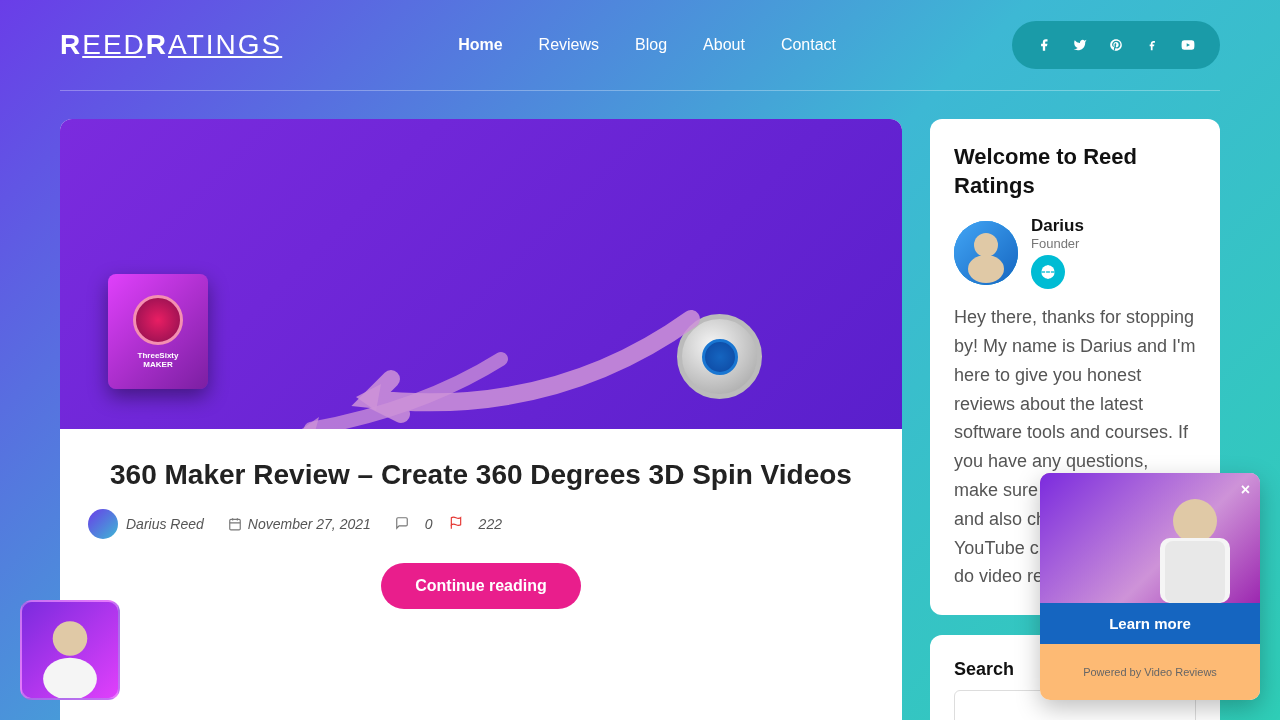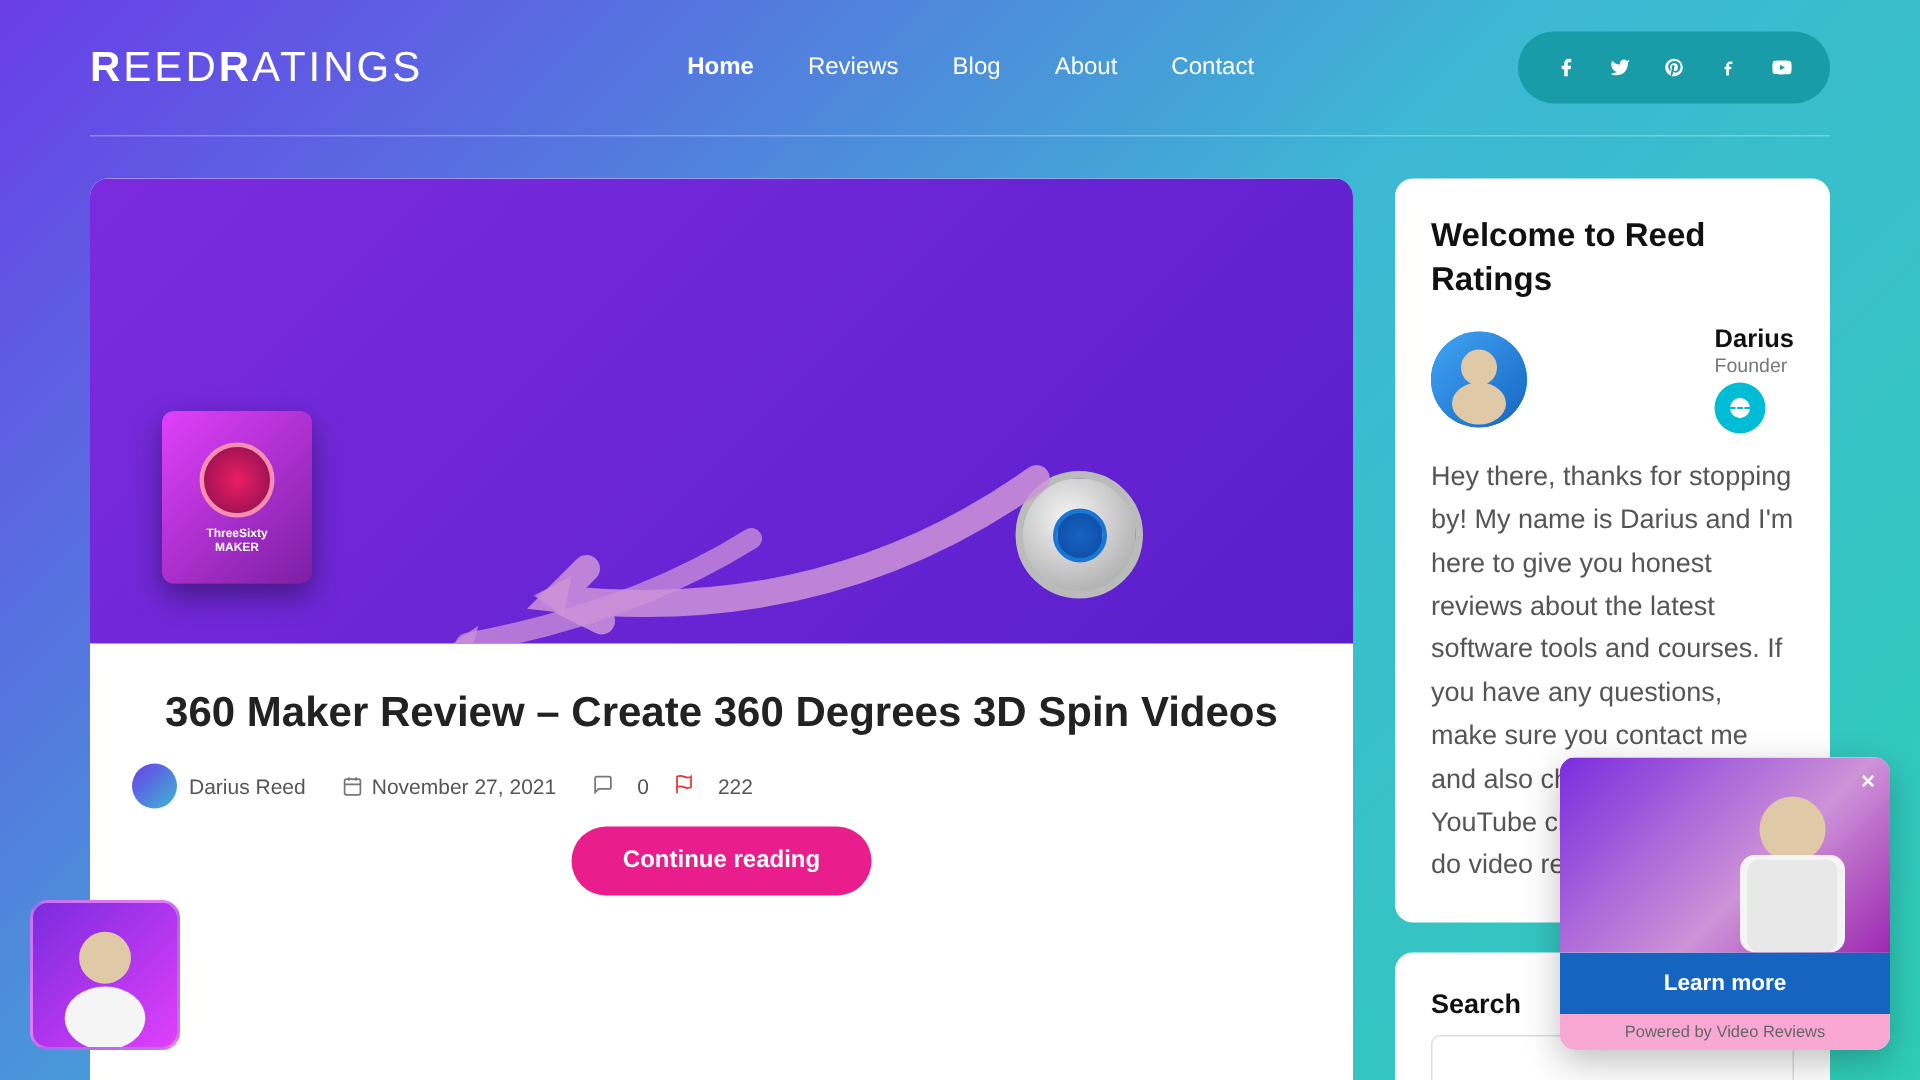--- a/index.html
+++ b/index.html
@@ -28,6 +28,7 @@
     }
     .logo span {
       font-weight: 300;
+      text-decoration: underline;
     }
     .nav {
       display: flex;

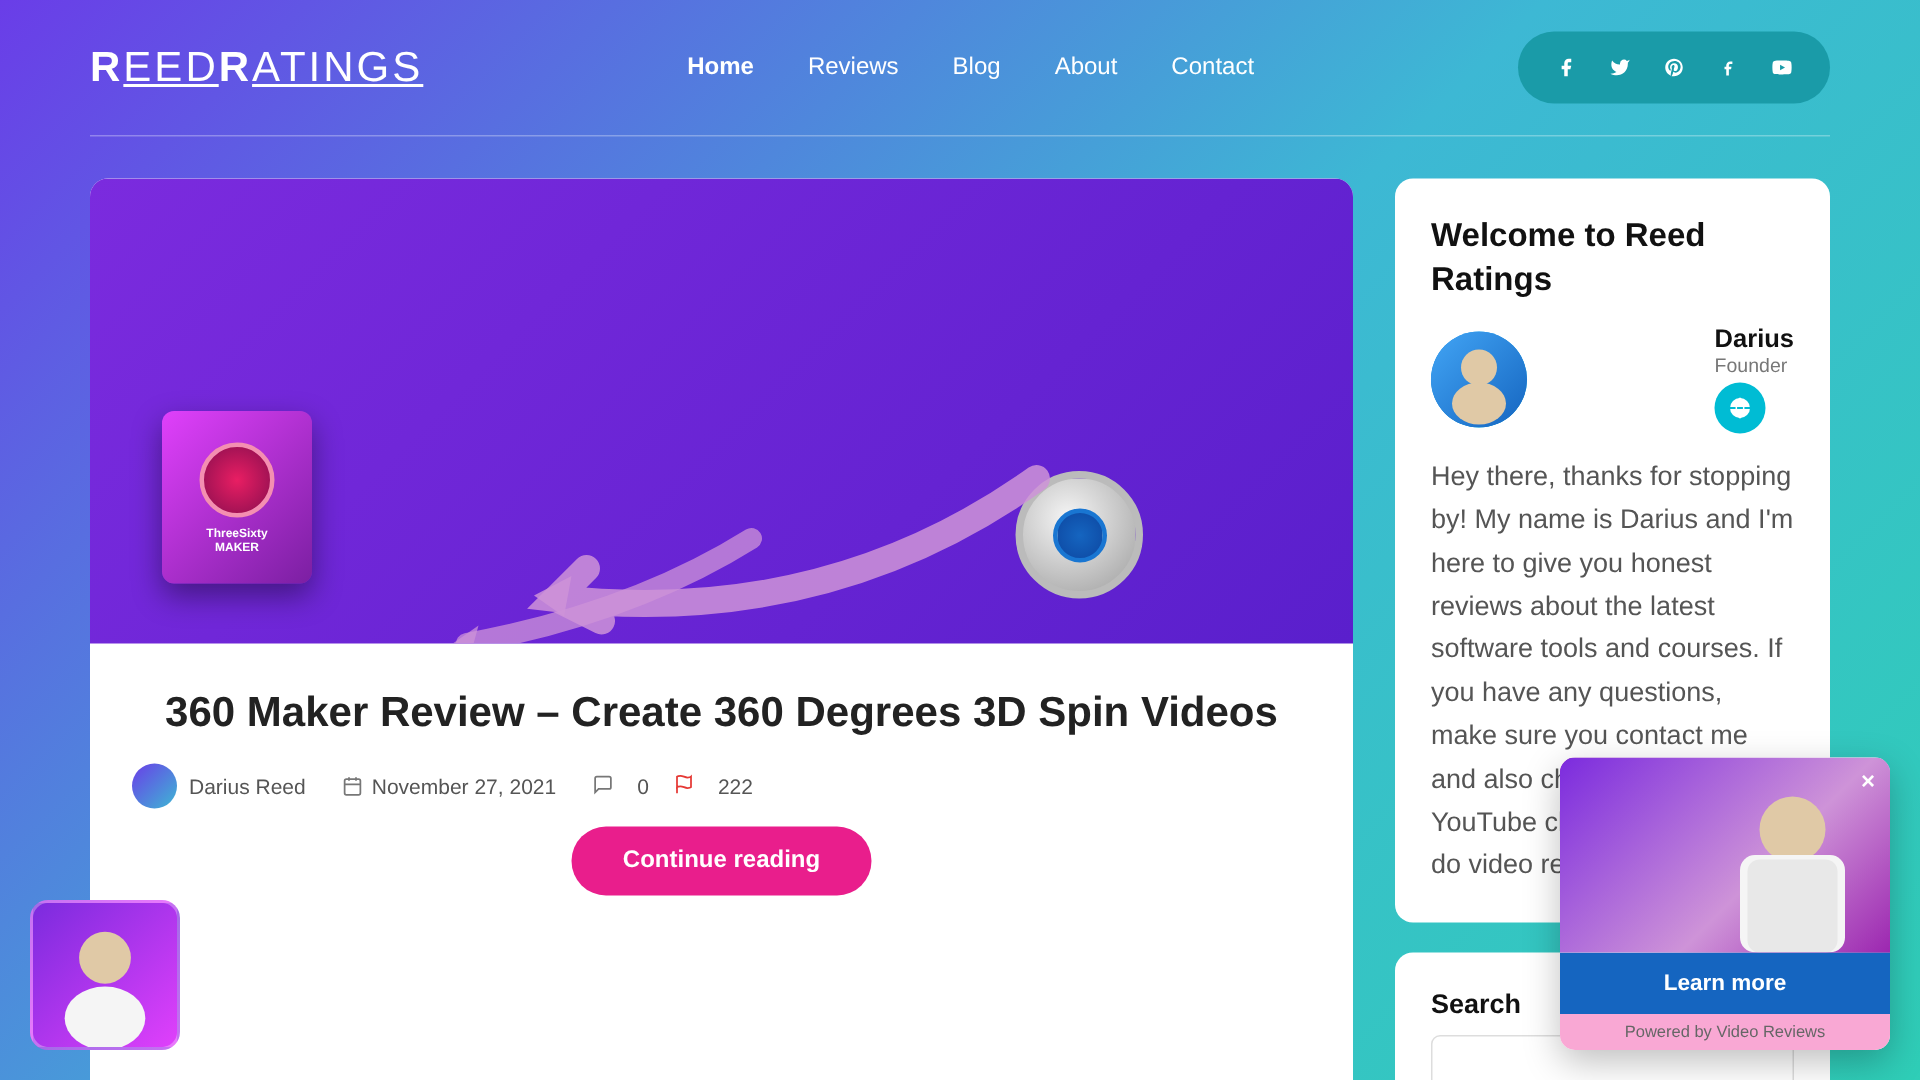--- a/index.html
+++ b/index.html
@@ -176,7 +176,6 @@
       align-items: center;
       gap: 13px;
       margin-bottom: 14px;
-      justify-content: space-between;
     }
     .author-avatar {
       width: 64px;

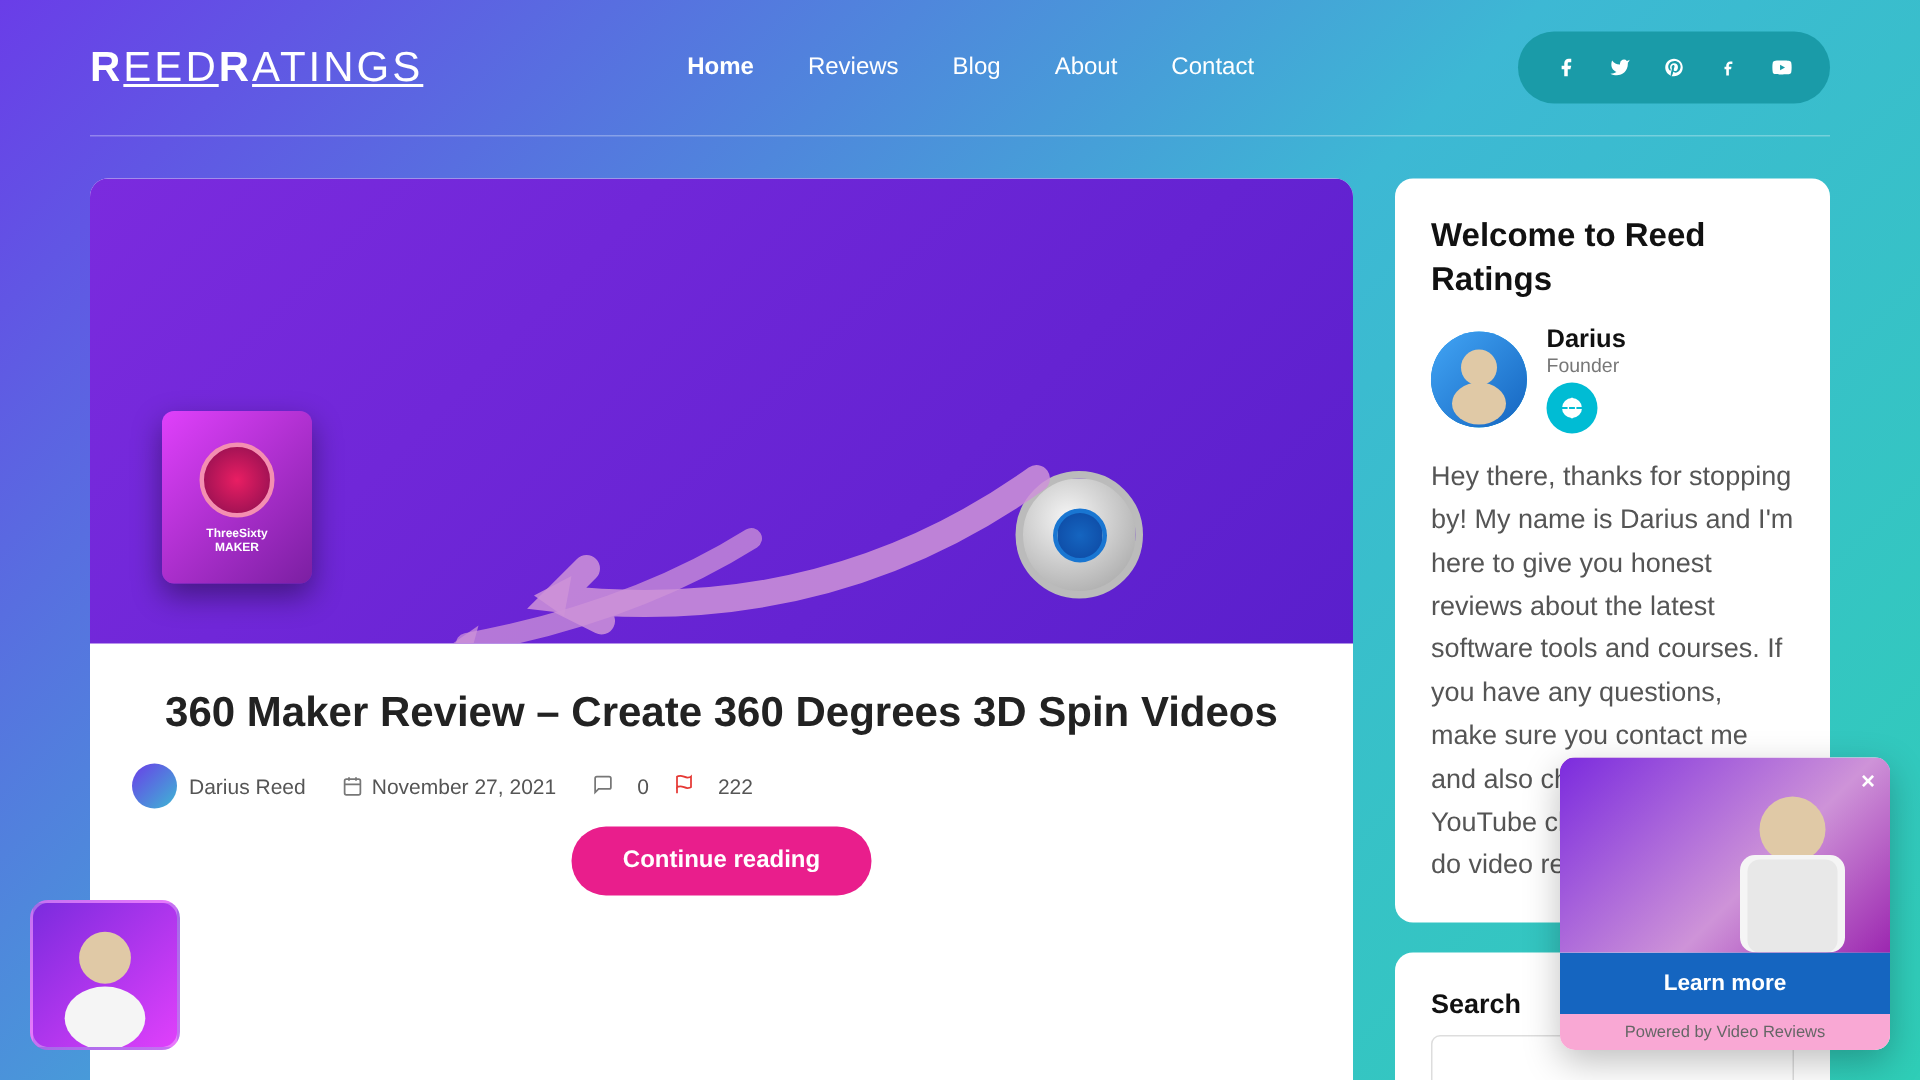--- a/index.html
+++ b/index.html
@@ -108,7 +108,8 @@
       display: flex;
       align-items: center;
       gap: 24px;
-      margin-bottom: 12px;
+      margin-bottom: 24px;
+      font-style: italic;
     }
     .meta-author {
       display: flex;

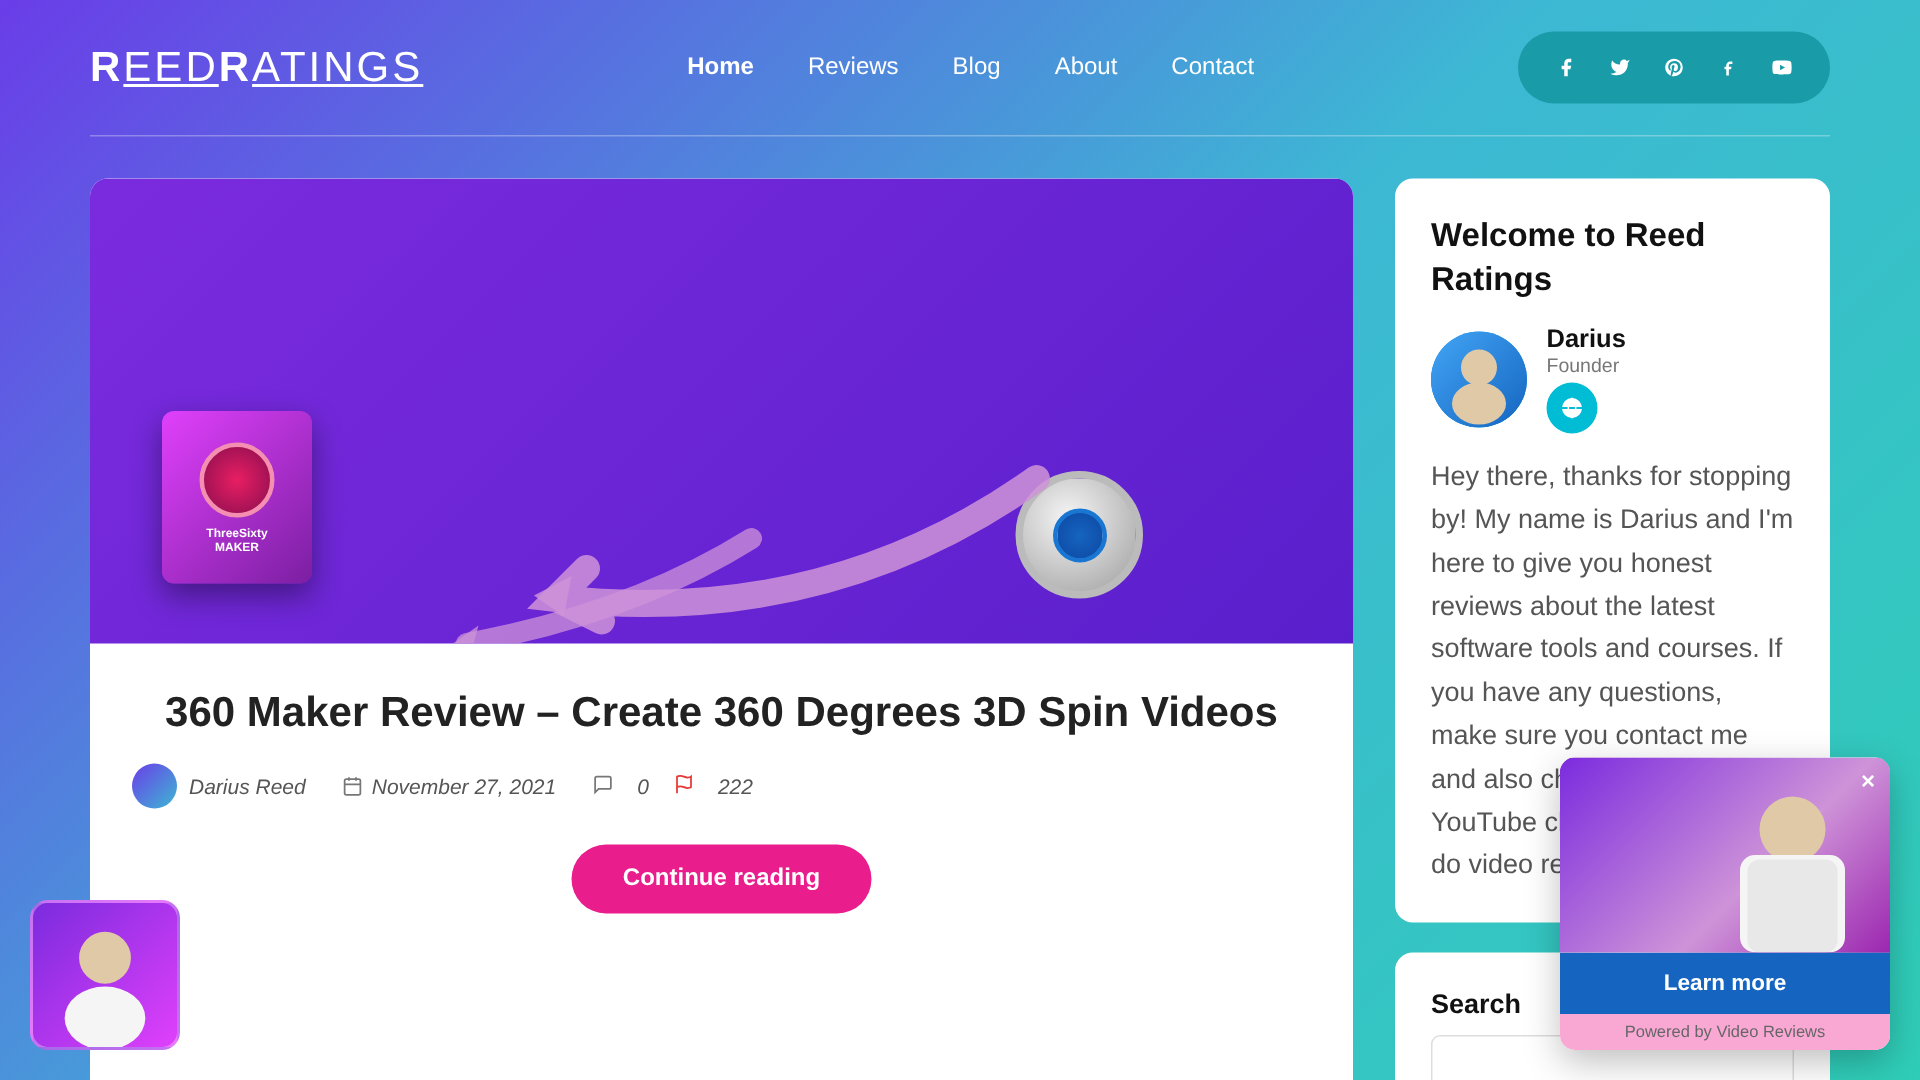--- a/index.html
+++ b/index.html
@@ -297,9 +297,9 @@
       cursor: pointer;
     }
     .video-popup-footer {
-      background: #f9a8d4;
+      background: #fdba74;
       text-align: center;
-      padding: 6px;
+      padding: 22px;
       font-size: 11px;
       color: #666;
     }

